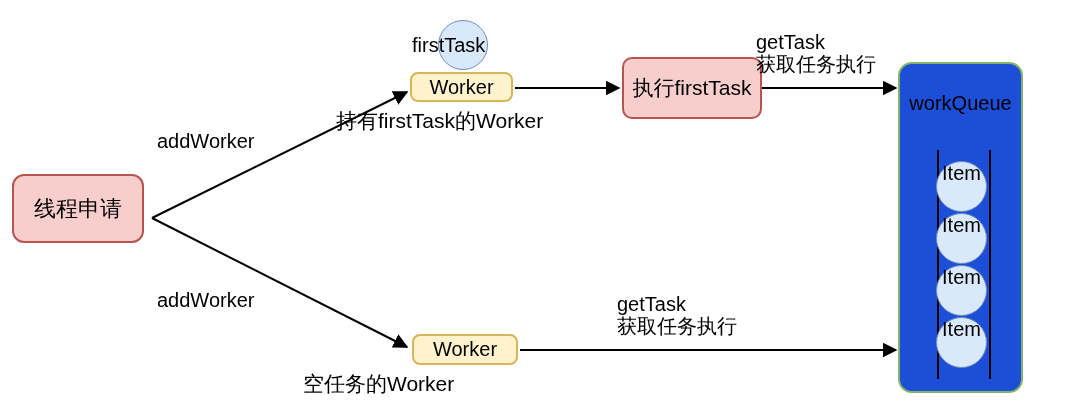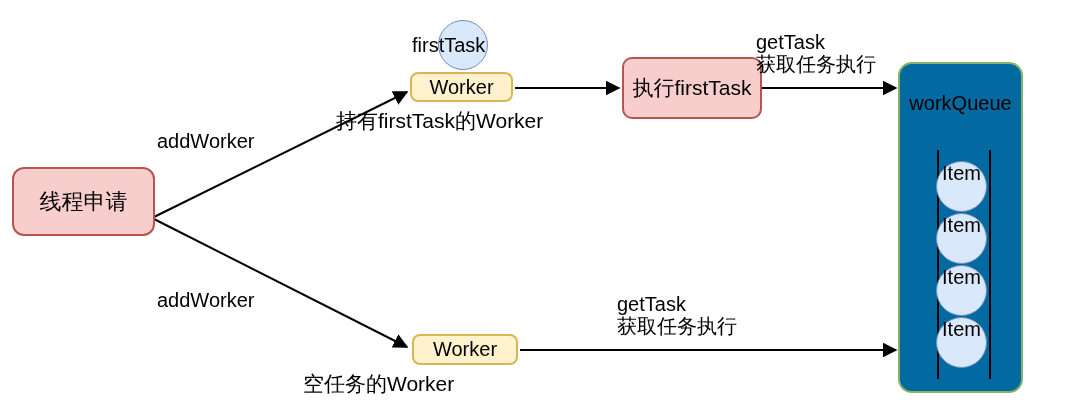--- a/index.html
+++ b/index.html
@@ -91,7 +91,7 @@
     <span>执行firstTask</span>
   </div>
 
-  <div class="node n-queue" style="background-color: #0369a1; border-color: rgb(130, 179, 102);">
+  <div class="node n-queue" style="background-color: #1d4ed8; border-color: rgb(130, 179, 102);">
     <div class="queue-title">workQueue</div>
     <div class="queue-rail rail-left"></div>
     <div class="queue-rail rail-right"></div>

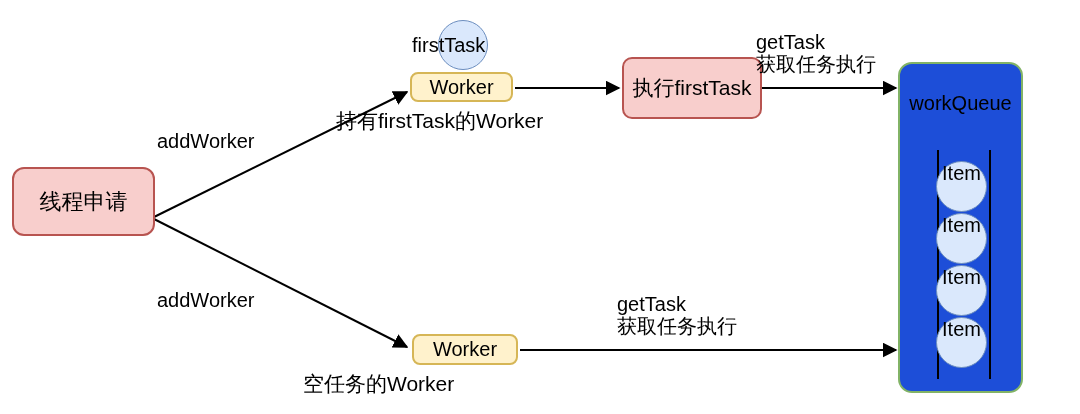--- a/index.html
+++ b/index.html
@@ -27,7 +27,7 @@
     white-space:nowrap;
   }
   
-  .n-thread{left:12px;top:167px;width:143px;height:69px;border-radius:12px;font-size:22px;}
+  .n-thread{left:12px;top:174px;width:132px;height:69px;border-radius:12px;font-size:22px;}
   .n-worker-top{left:410px;top:72px;width:103px;height:30px;border-radius:8px;font-size:20px;}
   .n-worker-bottom{left:412px;top:334px;width:106px;height:31px;border-radius:8px;font-size:20px;}
   .n-exec{left:622px;top:57px;width:140px;height:62px;border-radius:10px;font-size:21px;}

